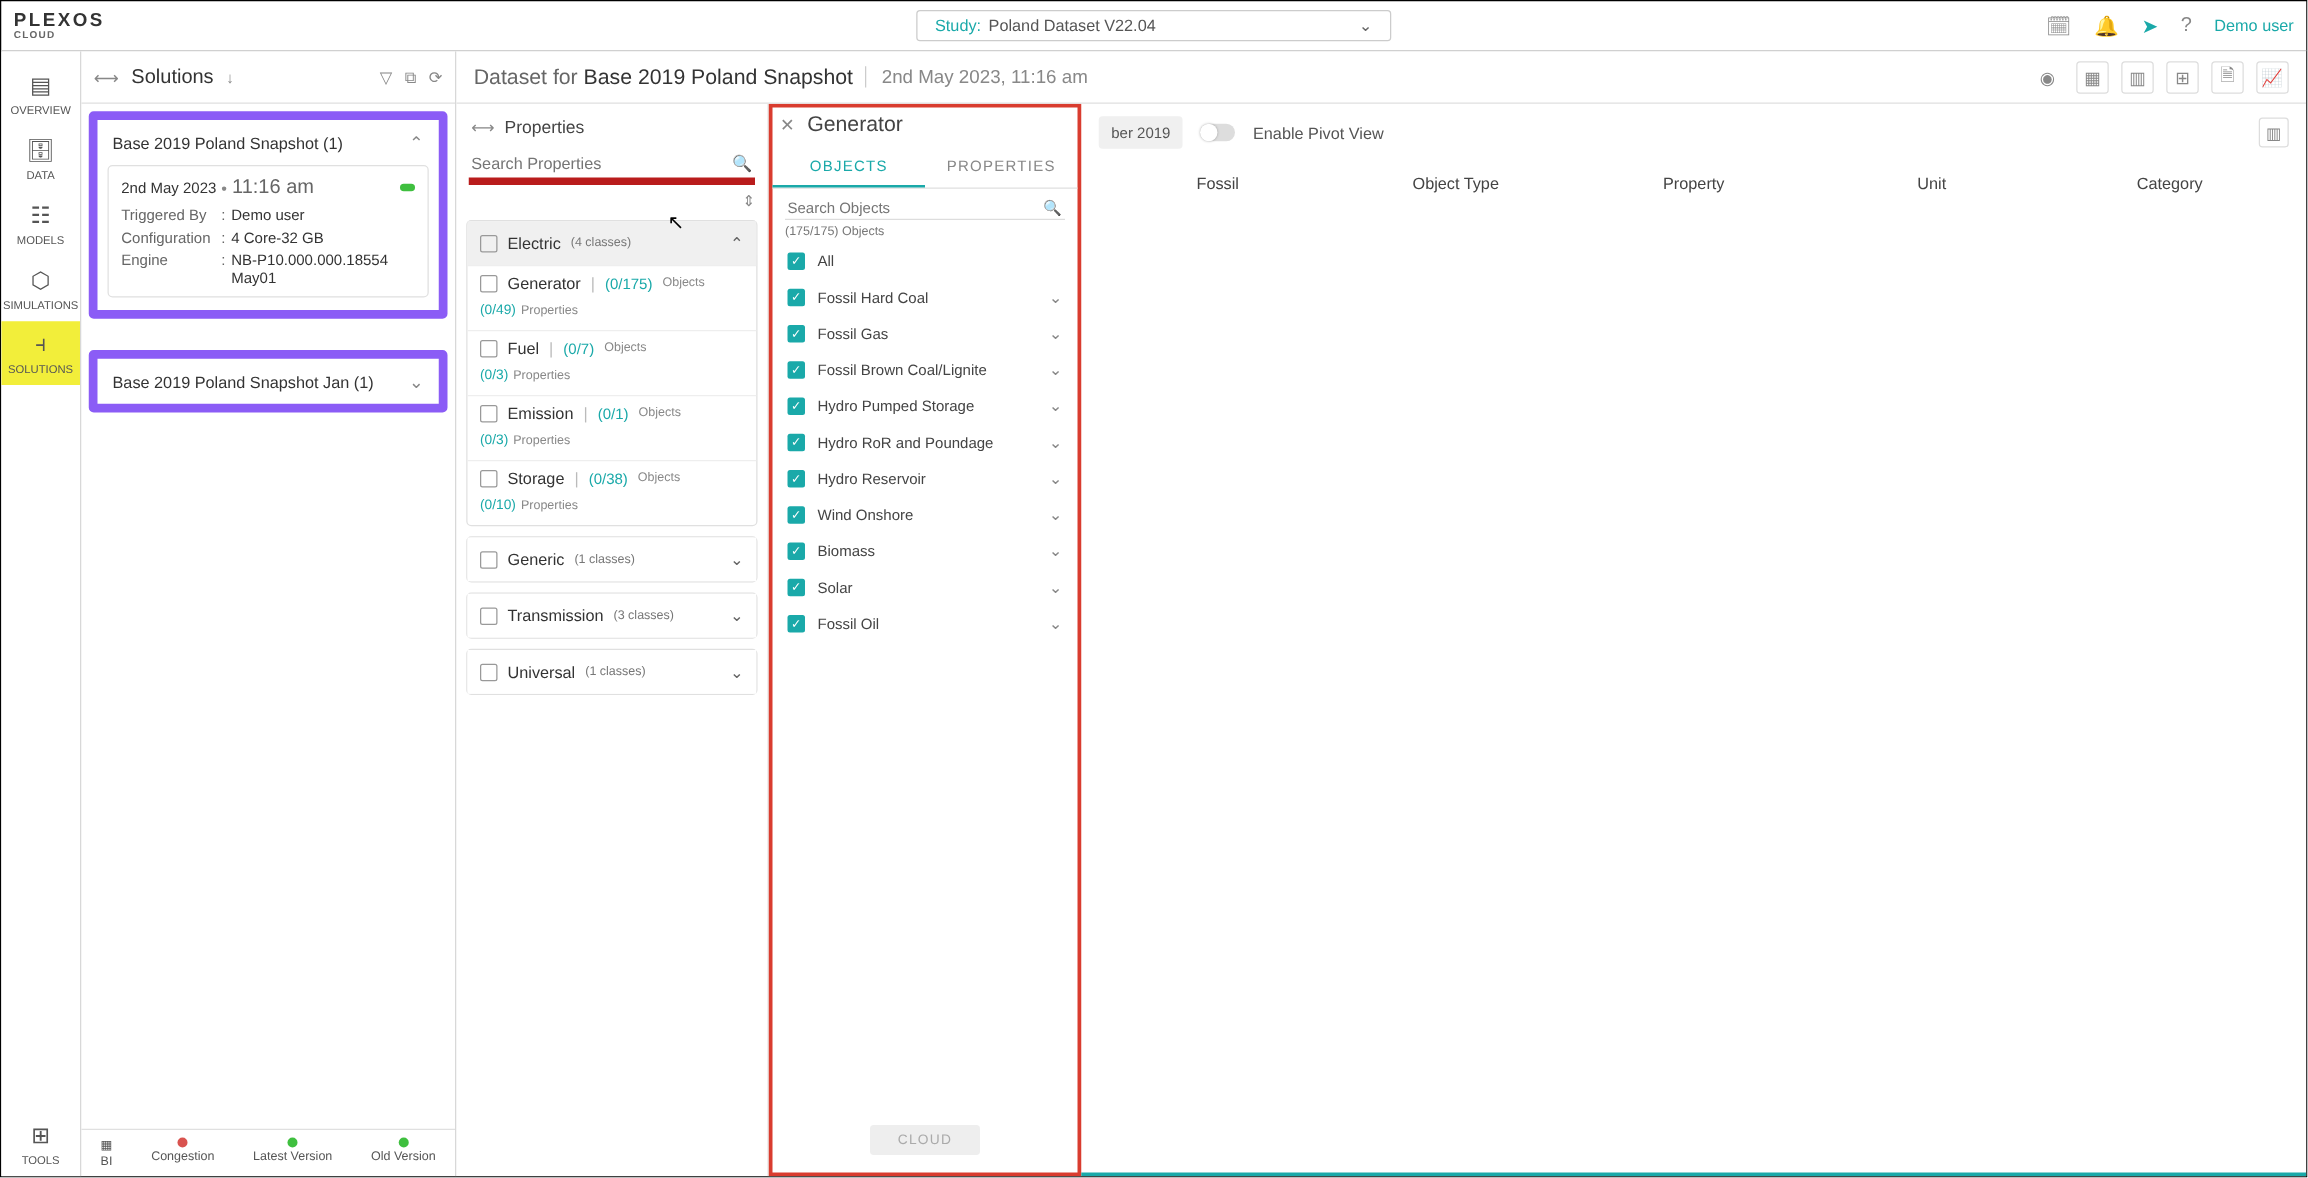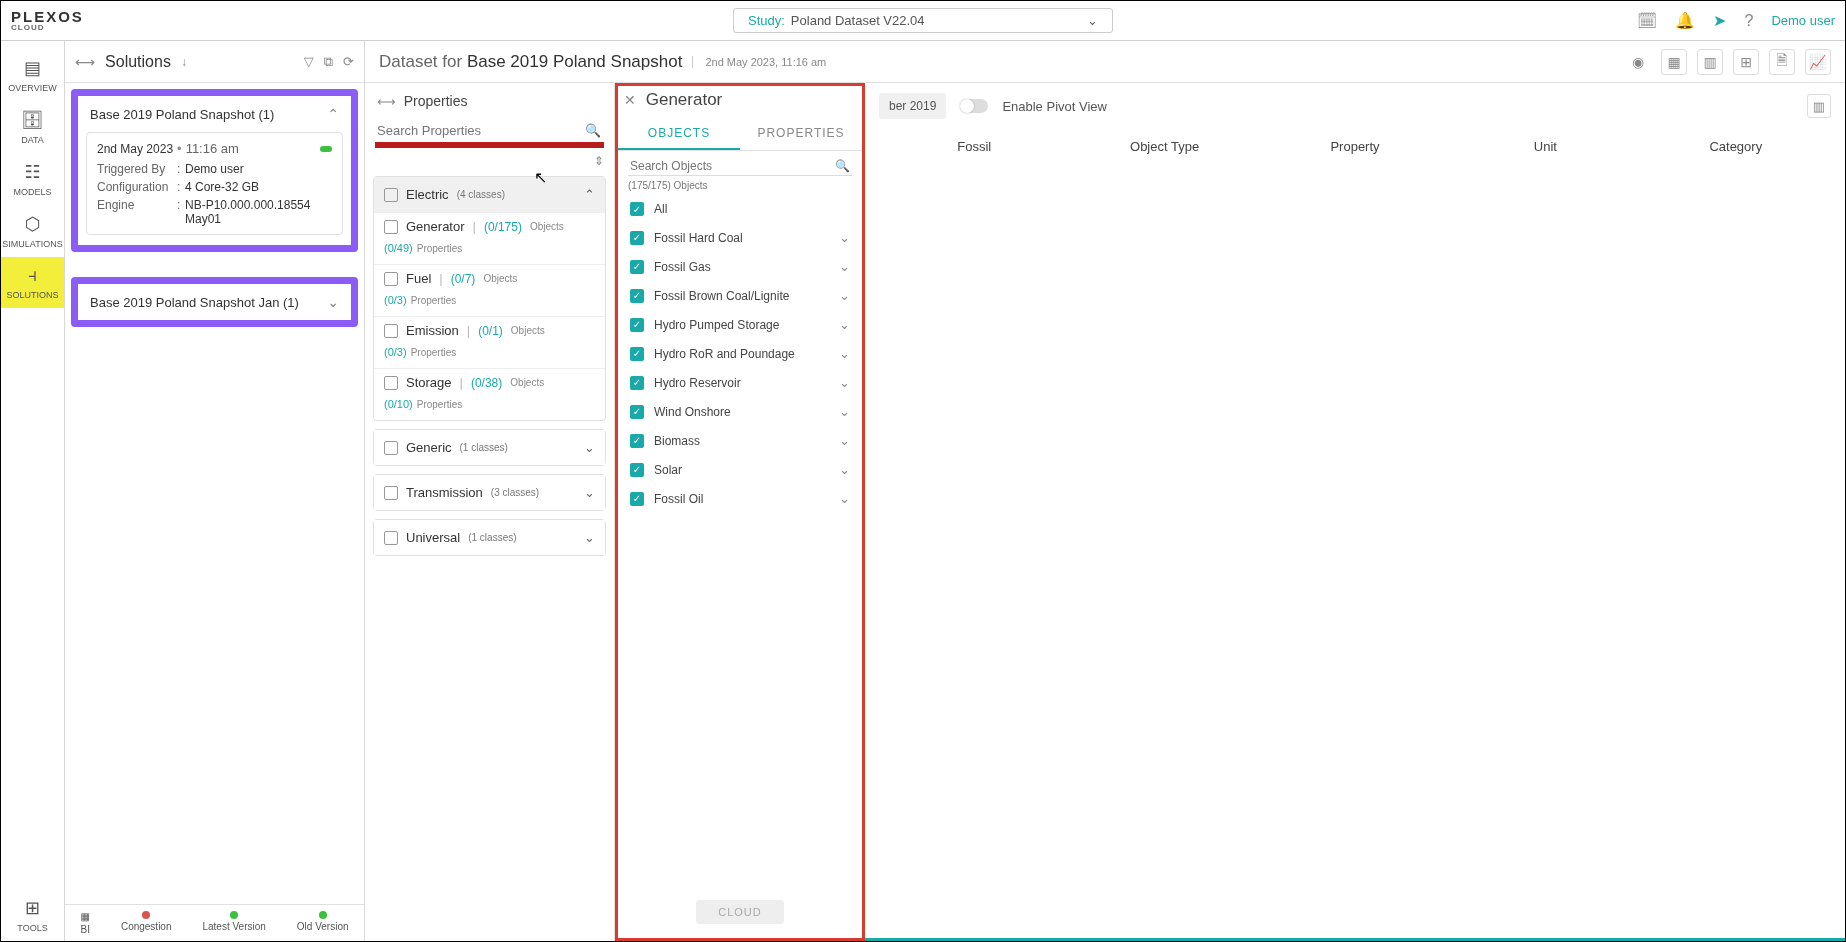--- a/index.html
+++ b/index.html
@@ -62,7 +62,7 @@
 .analysis-header { display: flex; align-items: center; height: 42px; padding: 0 14px; border-bottom: 1px solid #e0e0e0; gap: 10px; }
 .analysis-title { font-size: 17px; color: #666; }
 .analysis-title .bold { color: #333; font-weight: 500; }
-.analysis-dt { font-size: 11px; color: #888; border-left: 1px solid #ccc; padding-left: 12px; }
+.analysis-dt { font-size: 15px; color: #888; border-left: 1px solid #ccc; padding-left: 12px; }
 .analysis-header .rt { margin-left: auto; display: flex; gap: 10px; color: #888; }
 .rt-icon { width: 26px; height: 26px; display:flex; align-items:center; justify-content:center; border:1px solid #ddd; border-radius:3px; font-size:14px; cursor:pointer; }
 .rt-icon.nb { border:none; }

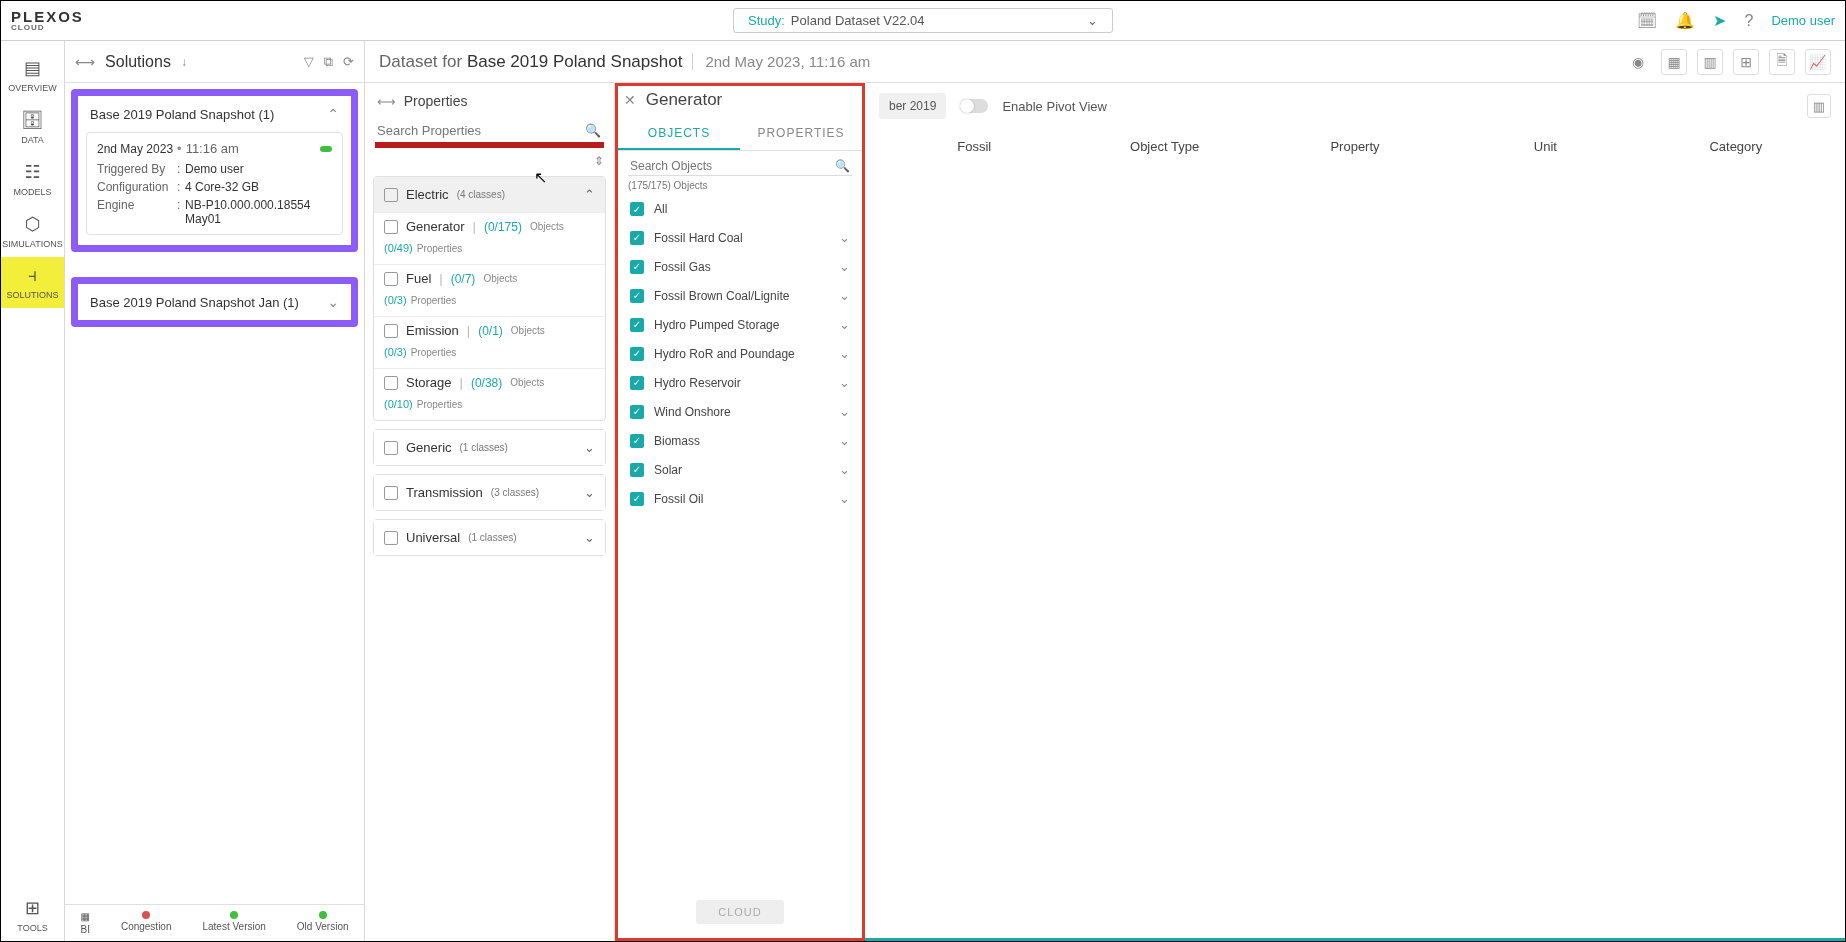--- a/index.html
+++ b/index.html
@@ -46,7 +46,7 @@
 .sol-run-top { display: flex; align-items: center; margin-bottom: 6px; }
 .sol-run-top .date { font-size: 12px; color: #333; }
 .sol-run-top .dot-sep { color: #888; margin: 0 4px; }
-.sol-run-top .time { font-size: 13px; color: #666; }
+.sol-run-top .time { font-size: 16px; color: #666; }
 .sol-run-top .runstatus { margin-left: auto; width: 12px; height: 6px; border-radius: 3px; background: #3fbf3f; }
 .sol-run .meta { display: grid; grid-template-columns: 80px 8px 1fr; row-gap: 4px; font-size: 12px; color: #333; }
 .sol-run .meta .k { color: #666; }

